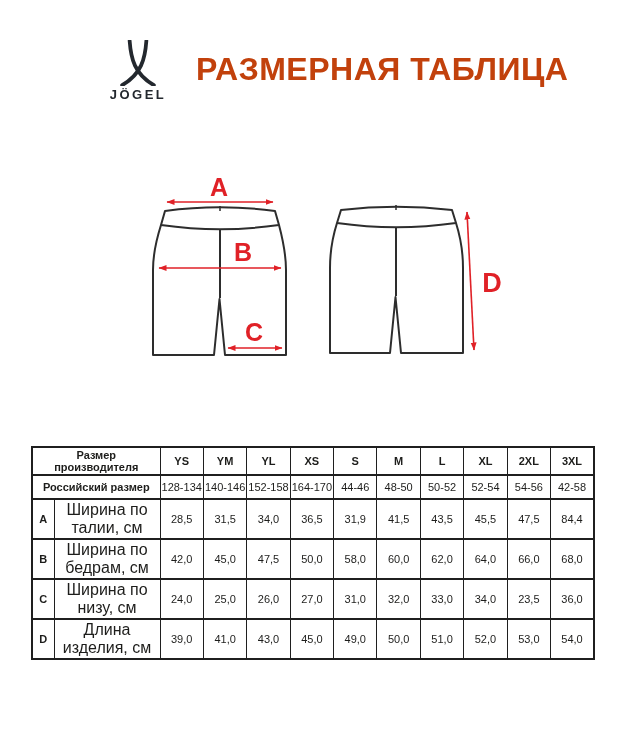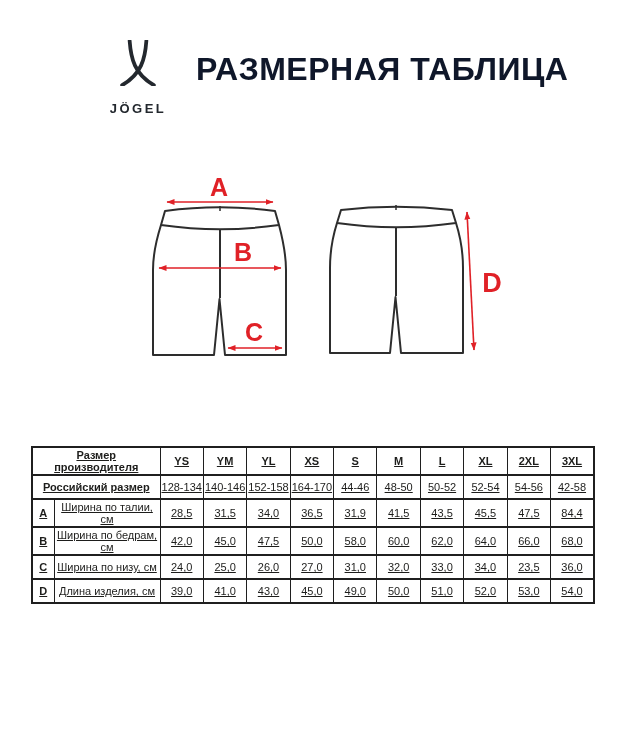--- a/index.html
+++ b/index.html
@@ -11,7 +11,7 @@
   #logo .word{display:block;margin-top:15px;font-size:13px;font-weight:bold;
               letter-spacing:2.5px;color:#23282e;}
   #title{position:absolute;left:196px;top:51px;font-size:32px;font-weight:bold;
-         color:#0f172a;letter-spacing:0.5px;white-space:nowrap;}
+         color:#c2410c;letter-spacing:0.5px;white-space:nowrap;}
   
   #diagram{position:absolute;left:0;top:0;width:624px;height:750px;}
   

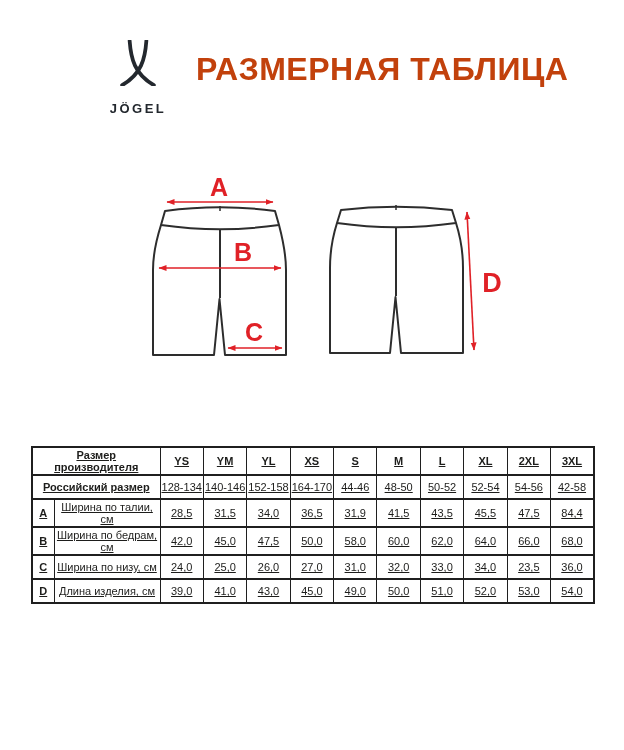--- a/index.html
+++ b/index.html
@@ -8,7 +8,7 @@
   
   #logo{position:absolute;left:102px;top:40px;width:72px;text-align:center;}
   #logo .mark{display:block;margin:0 auto;}
-  #logo .word{display:block;margin-top:15px;font-size:13px;font-weight:bold;
+  #logo .word{display:block;margin-top:1px;font-size:13px;font-weight:bold;
               letter-spacing:2.5px;color:#23282e;}
   #title{position:absolute;left:196px;top:51px;font-size:32px;font-weight:bold;
          color:#c2410c;letter-spacing:0.5px;white-space:nowrap;}

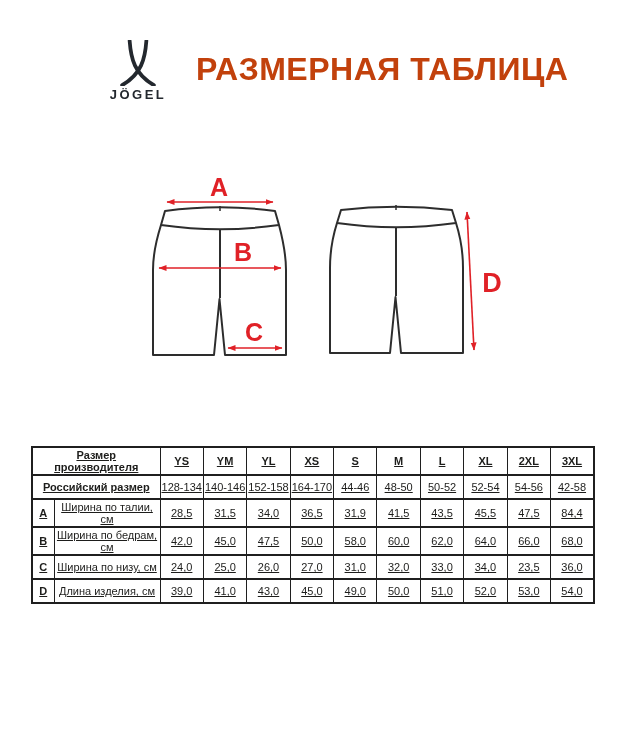--- a/index.html
+++ b/index.html
@@ -20,7 +20,7 @@
   #size-table td{border:1px solid #1f1f1f;border-top-width:2px;border-bottom-width:2px;
                  text-align:center;vertical-align:middle;height:20px;font-size:11px;
                  padding:1px 0;color:#1d1d1b;}
-  #size-table{border:2px solid #1f1f1f;text-decoration:underline;}
+  #size-table{border:2px solid #1f1f1f;}
   #size-table td.b{font-weight:bold;}
   #size-table td.lbl{font-size:11px;}
   col.c-letter{width:22px;}

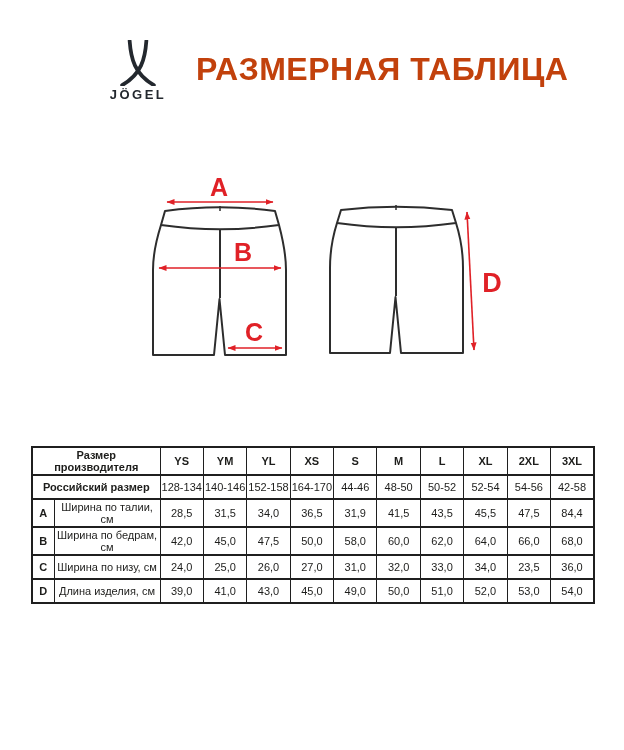--- a/index.html
+++ b/index.html
@@ -22,7 +22,7 @@
                  padding:1px 0;color:#1d1d1b;}
   #size-table{border:2px solid #1f1f1f;}
   #size-table td.b{font-weight:bold;}
-  #size-table td.lbl{font-size:11px;}
+  #size-table td.lbl{font-size:16px;}
   col.c-letter{width:22px;}
   col.c-label{width:106px;}
   col.c-size{width:43.4px;}

